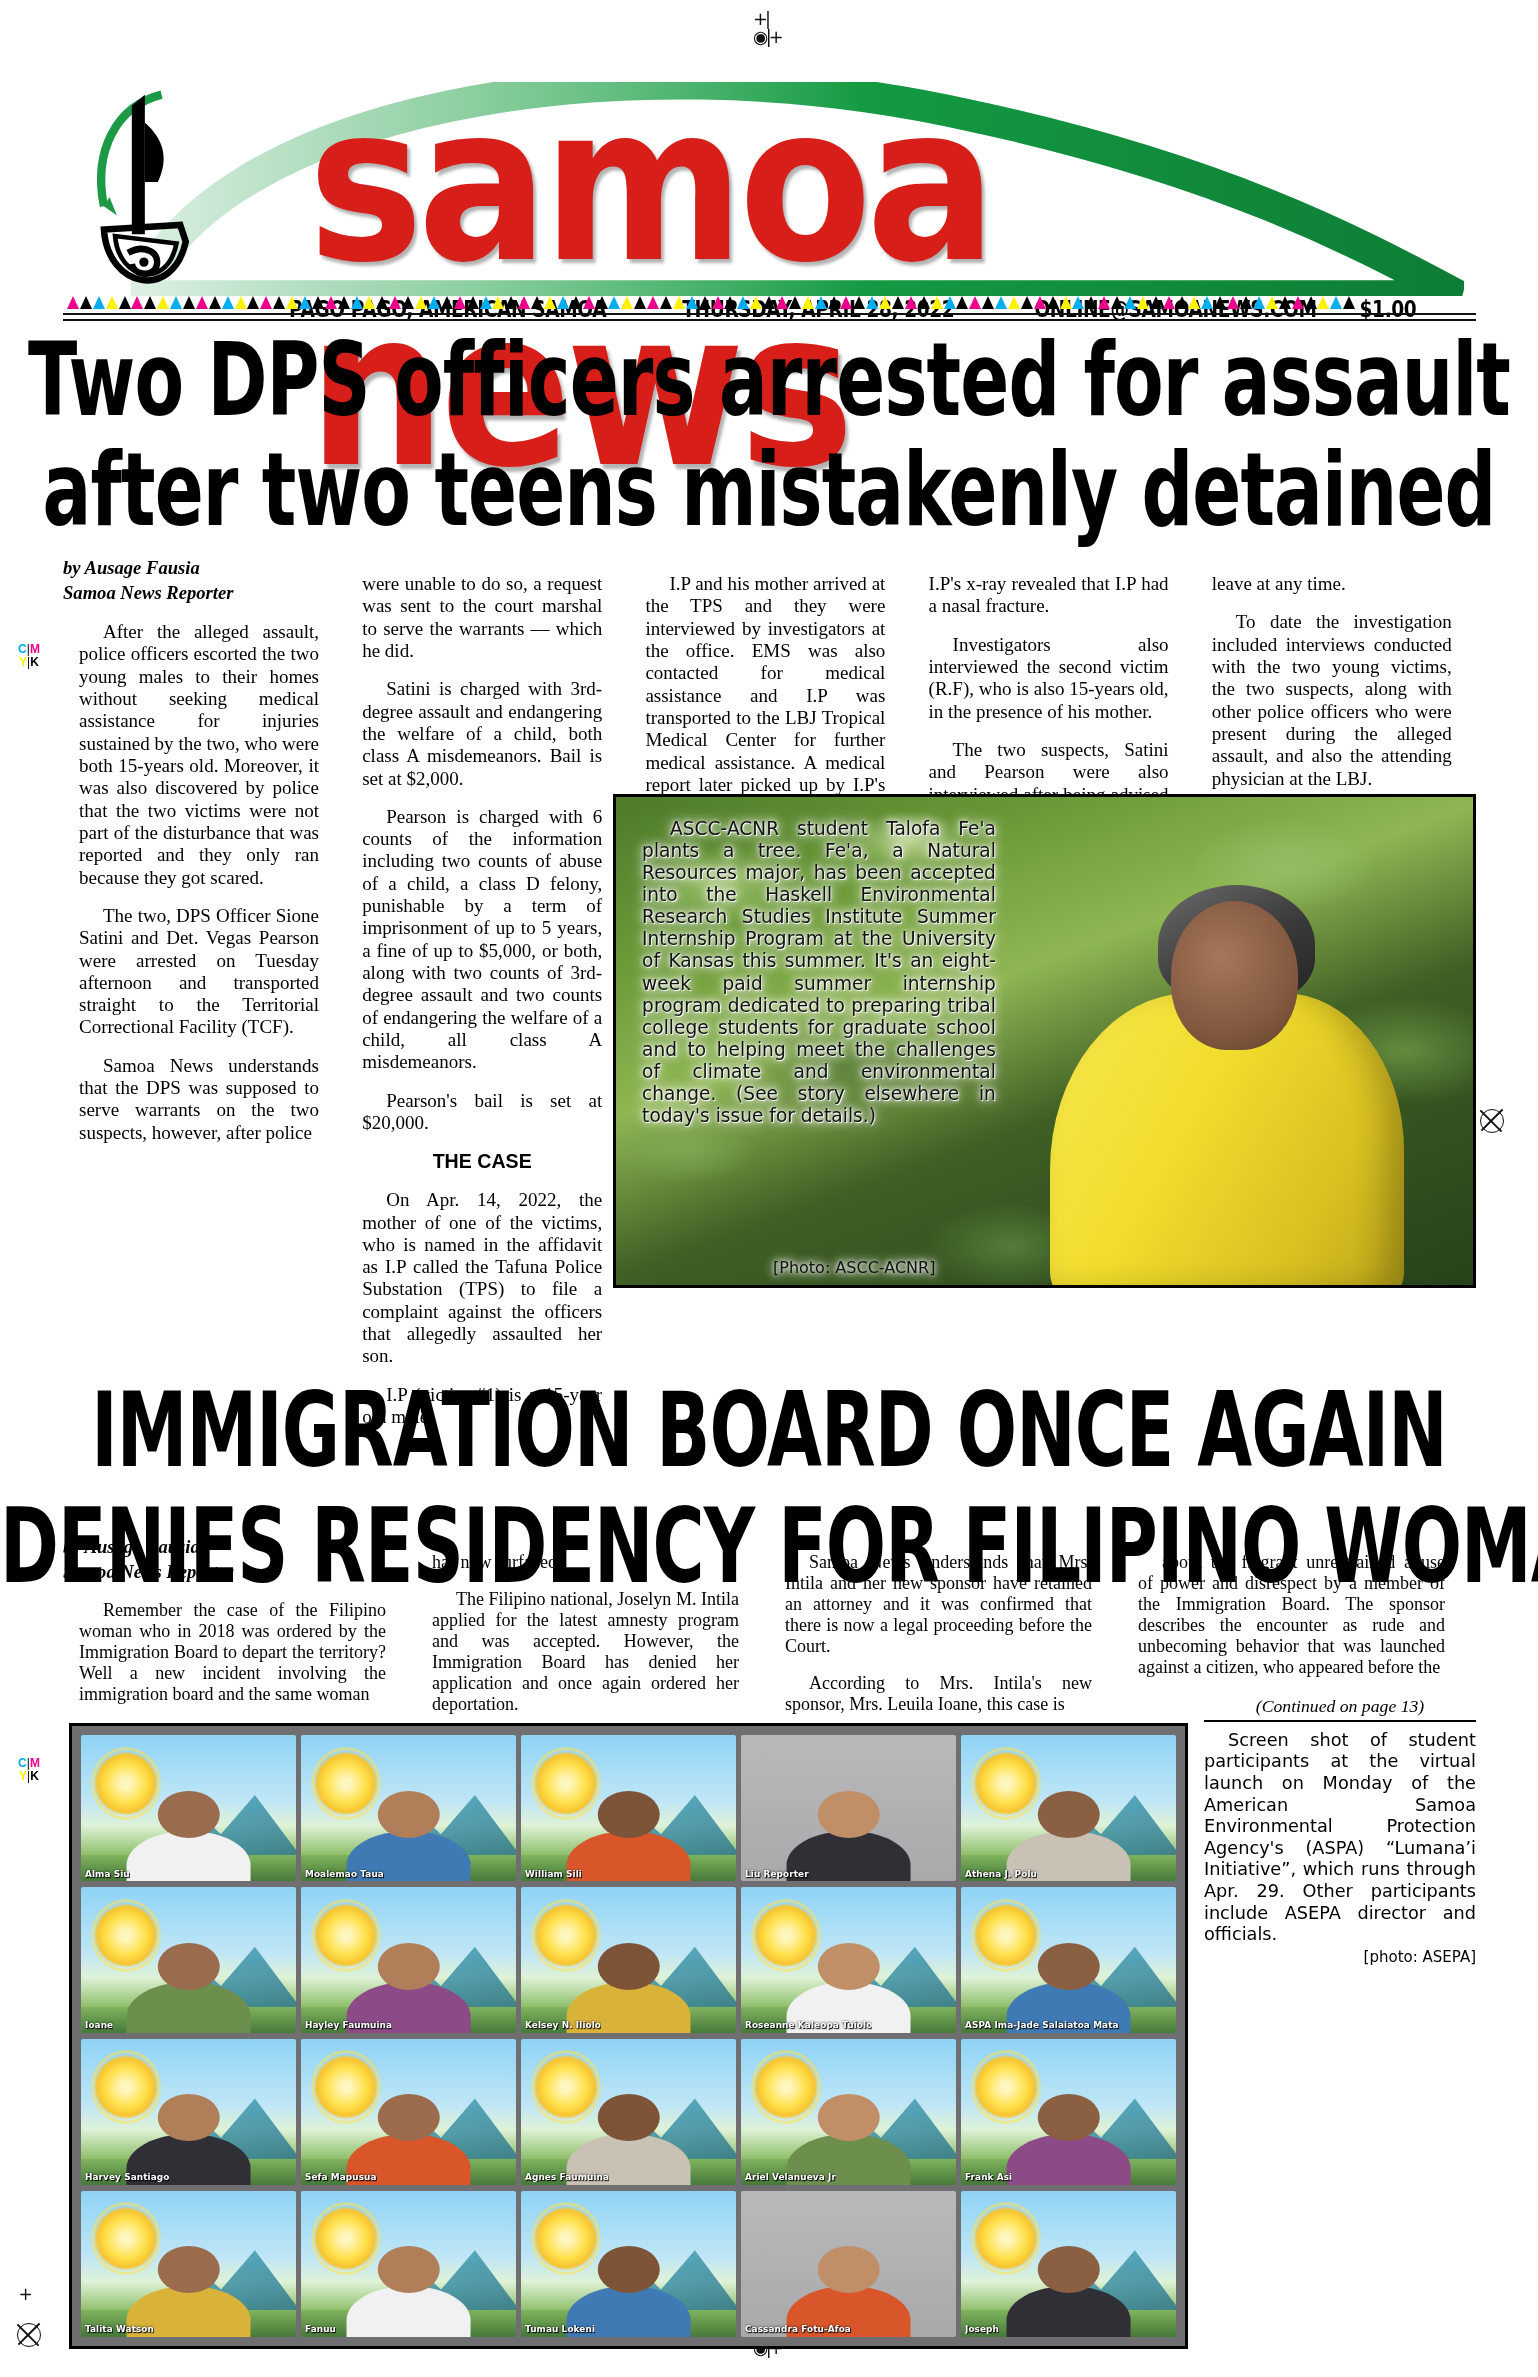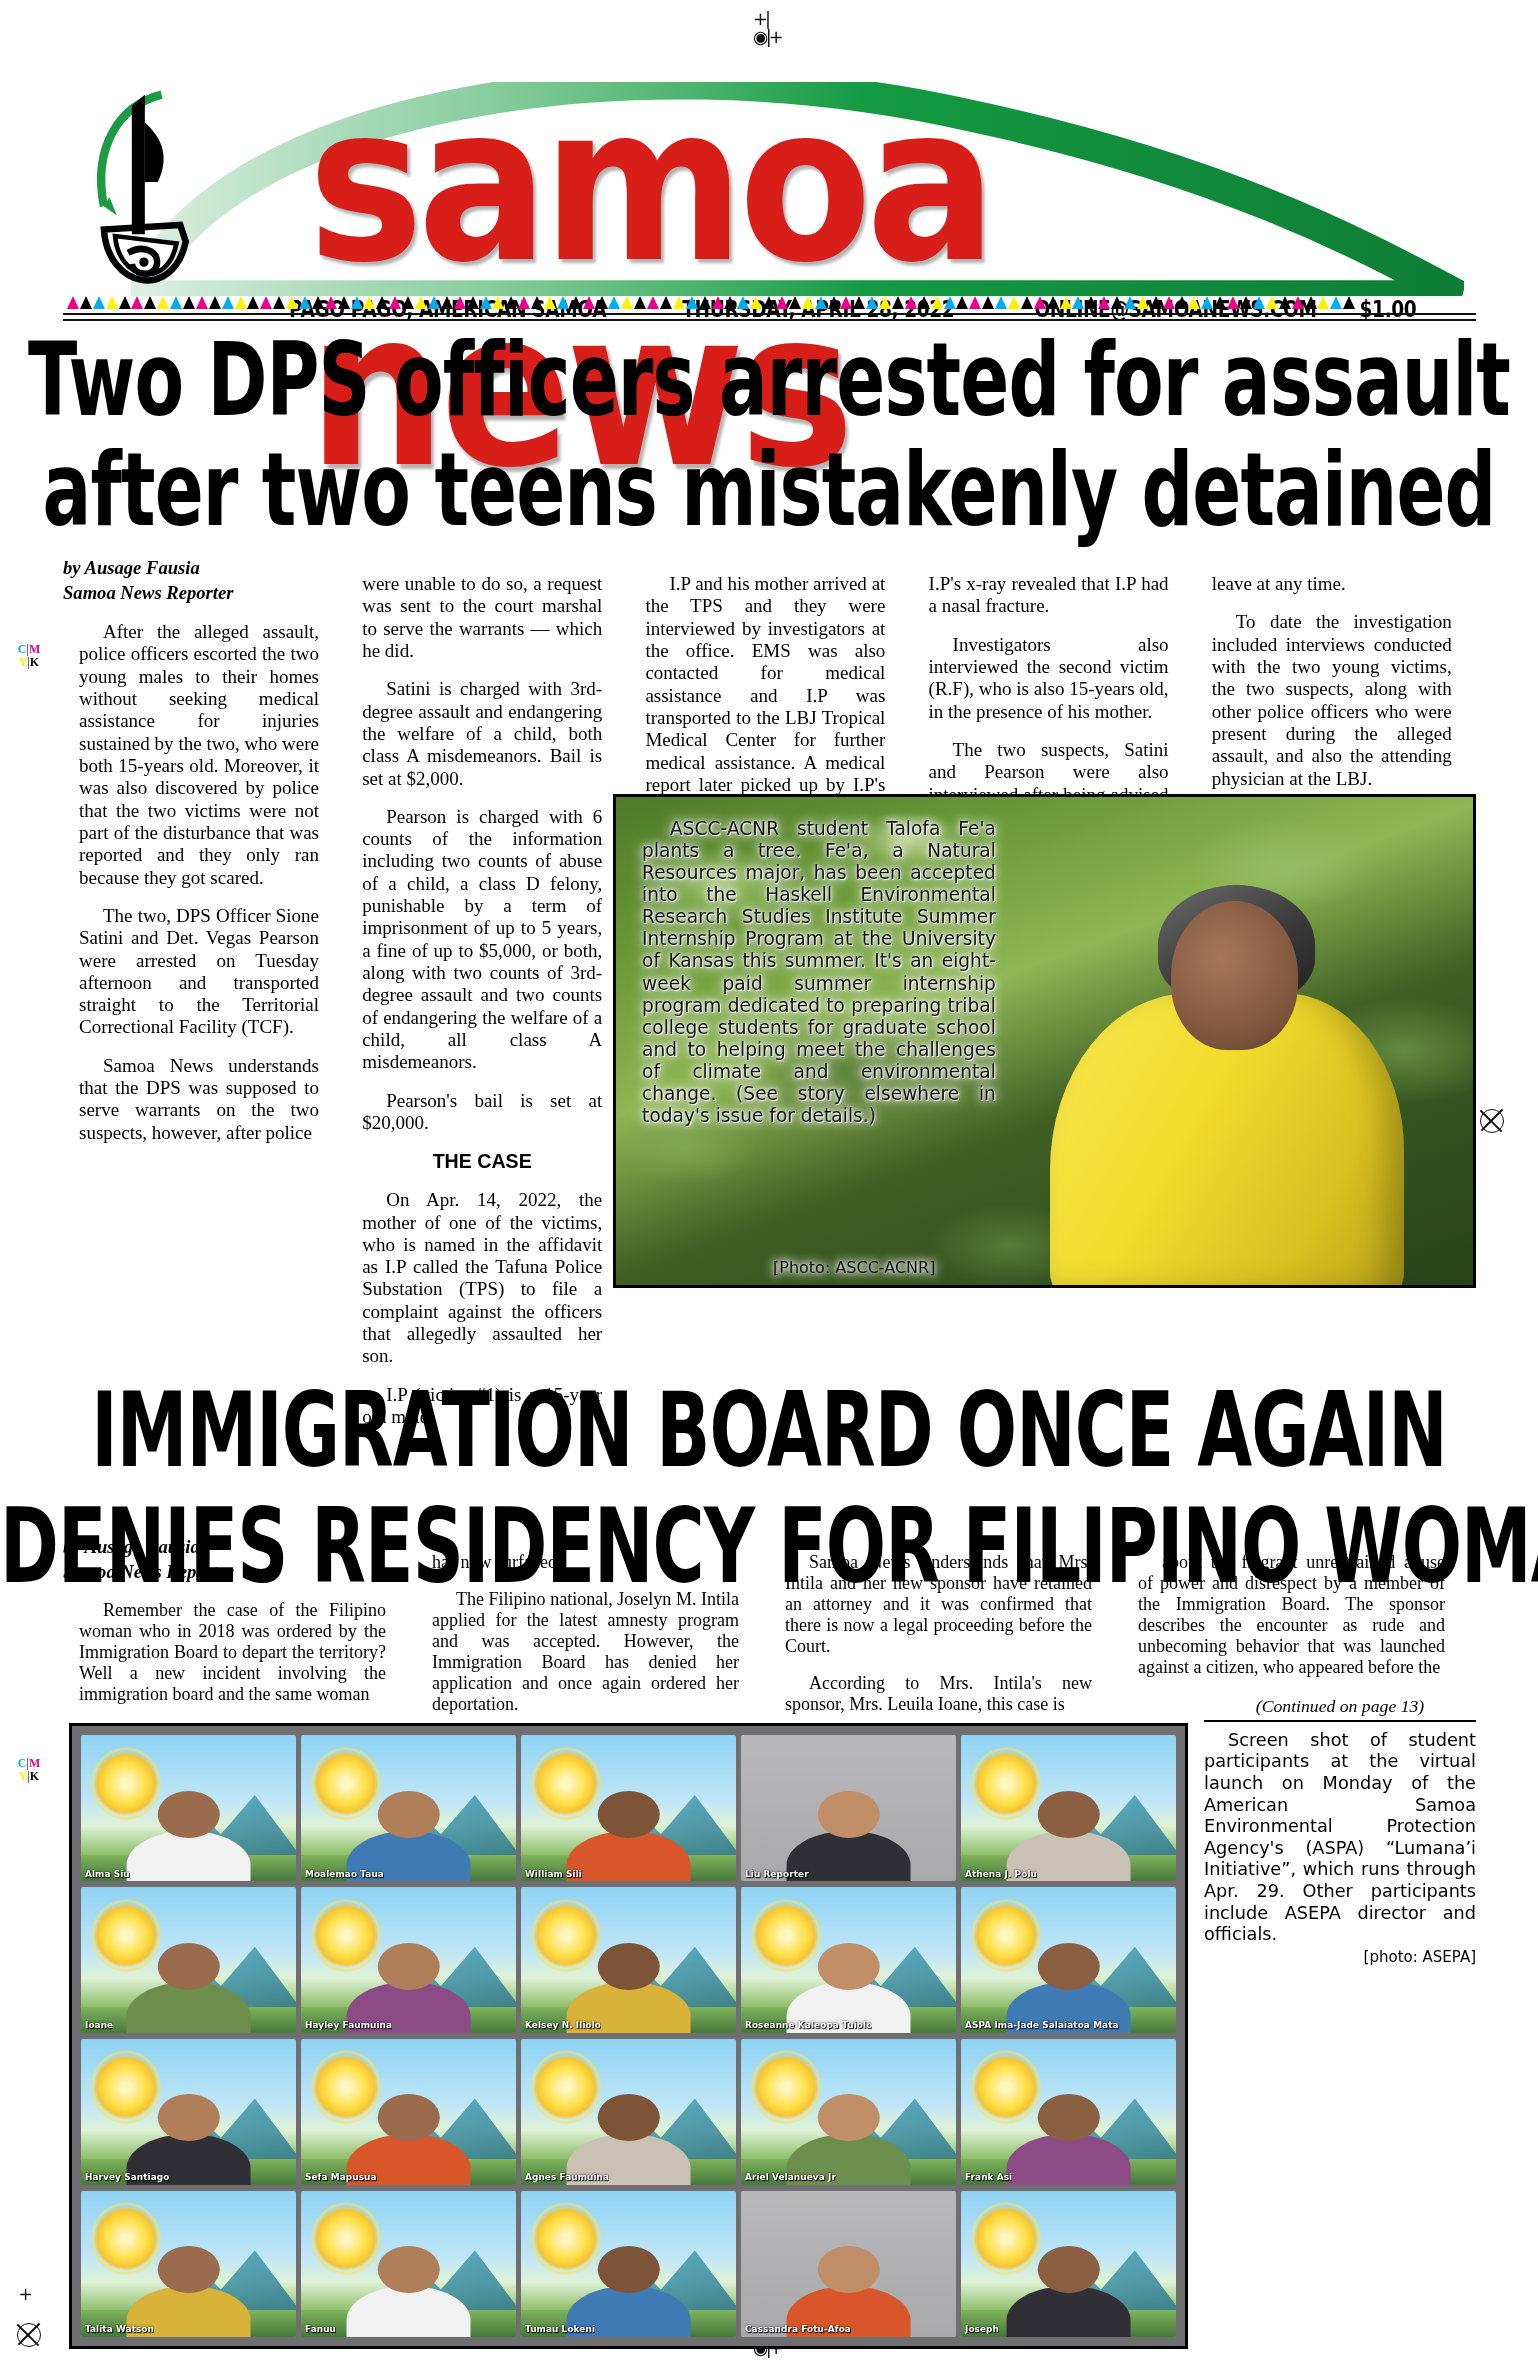--- a/index.html
+++ b/index.html
@@ -43,7 +43,7 @@
   
   .cmyk-left {
     position: absolute; width: 24px;
-    font-family: Liberation Serif, serif;
+    font-family: Liberation Sans, sans-serif;
     font-size: 12px; font-weight: bold; line-height: 1.05;
     text-align: center;
   }

